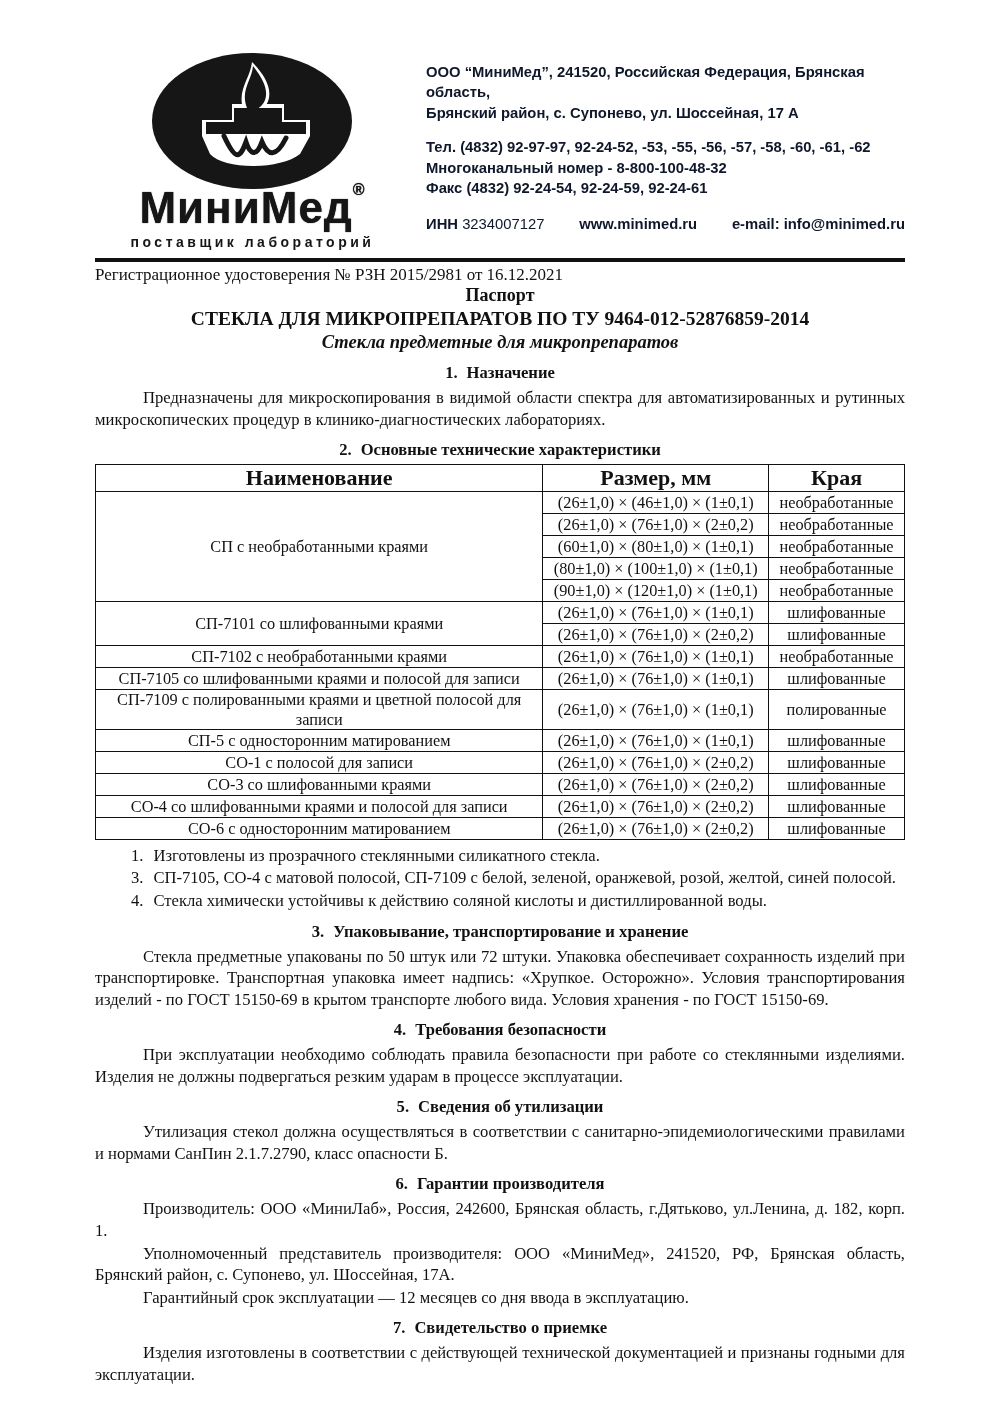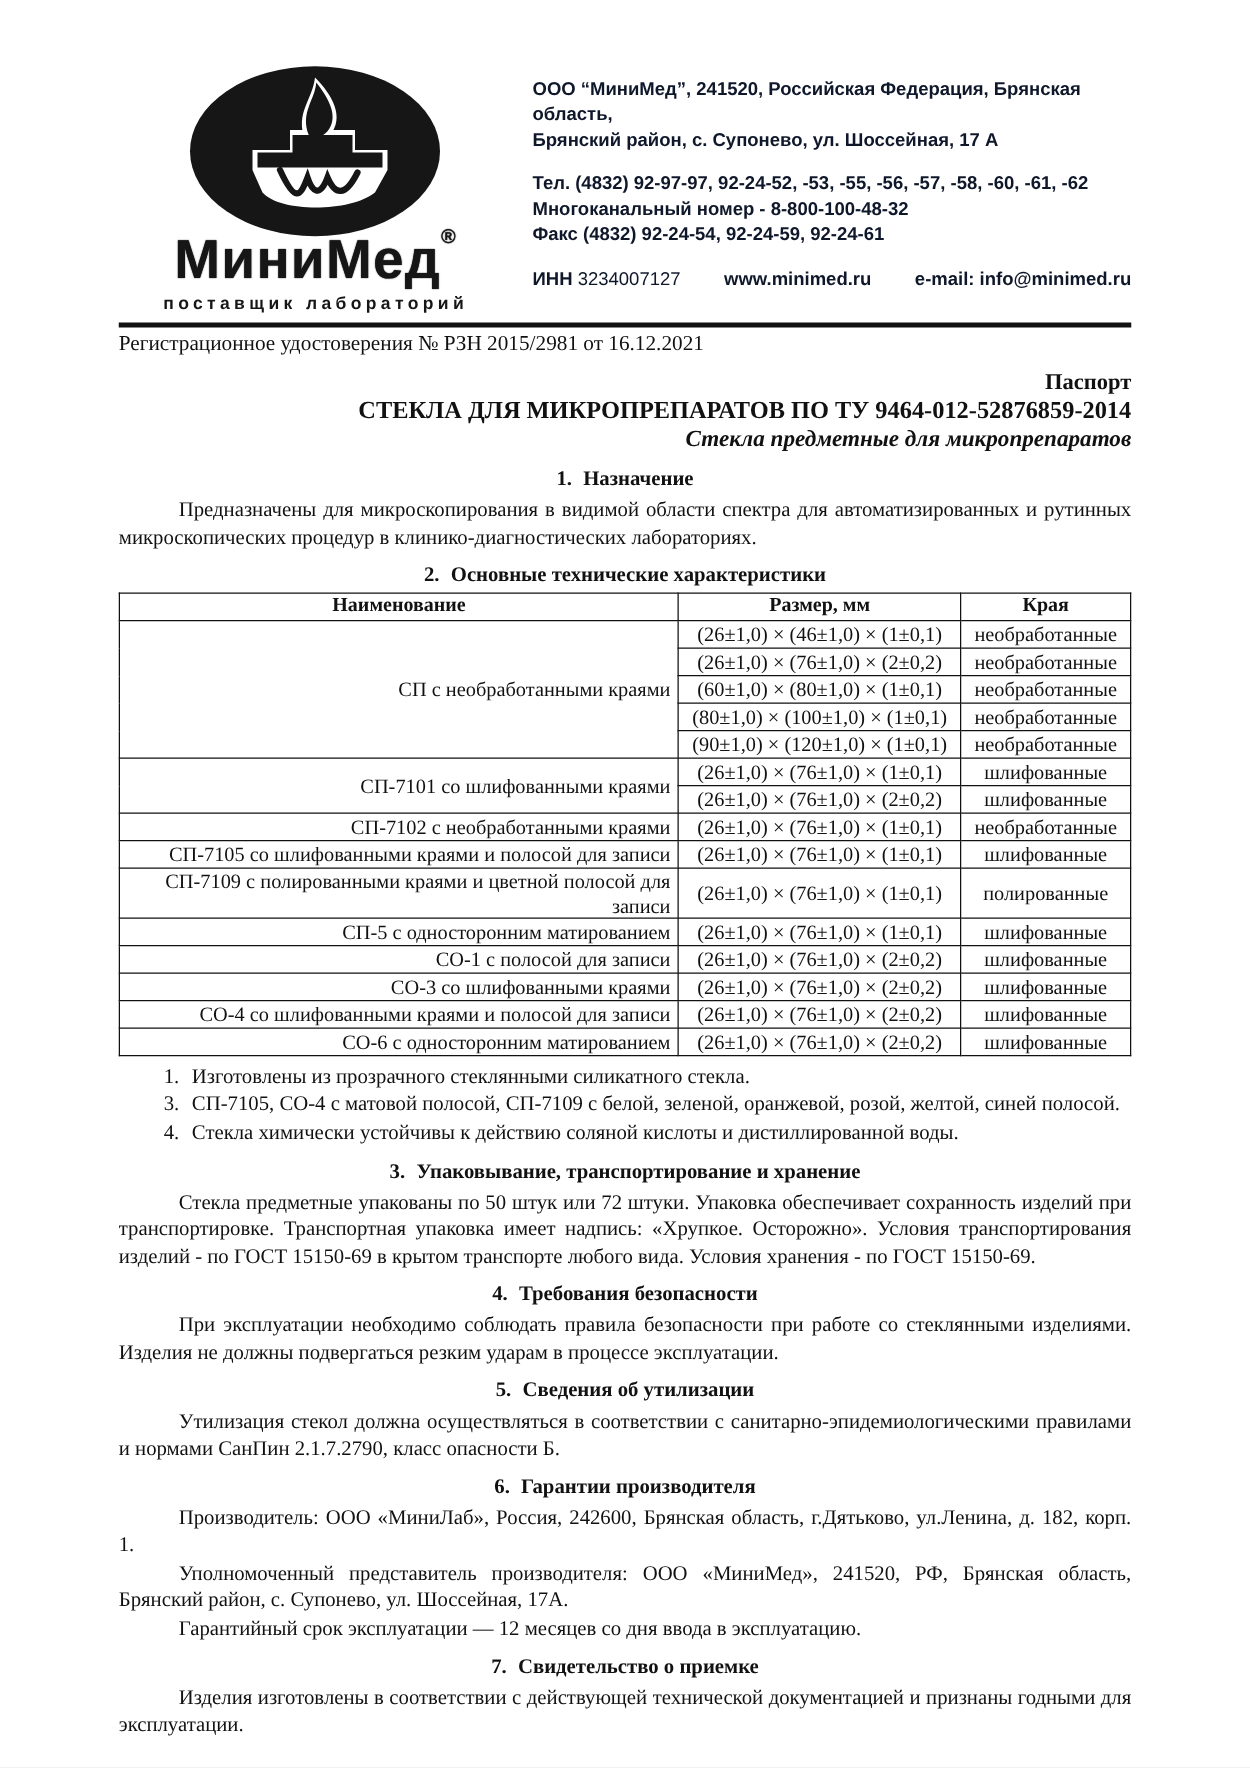--- a/index.html
+++ b/index.html
@@ -36,7 +36,7 @@
   .reg-line{font-size:17px;margin-top:3px;}
 
   
-  .title-block{text-align:right;margin-top:10px;line-height:1.22;}
+  .title-block{text-align:center;line-height:1.22;}
   .t1{font-weight:bold;font-size:18px;}
   .t2{font-weight:bold;font-size:19.5px;}
   .t3{font-weight:bold;font-style:italic;font-size:18.5px;}

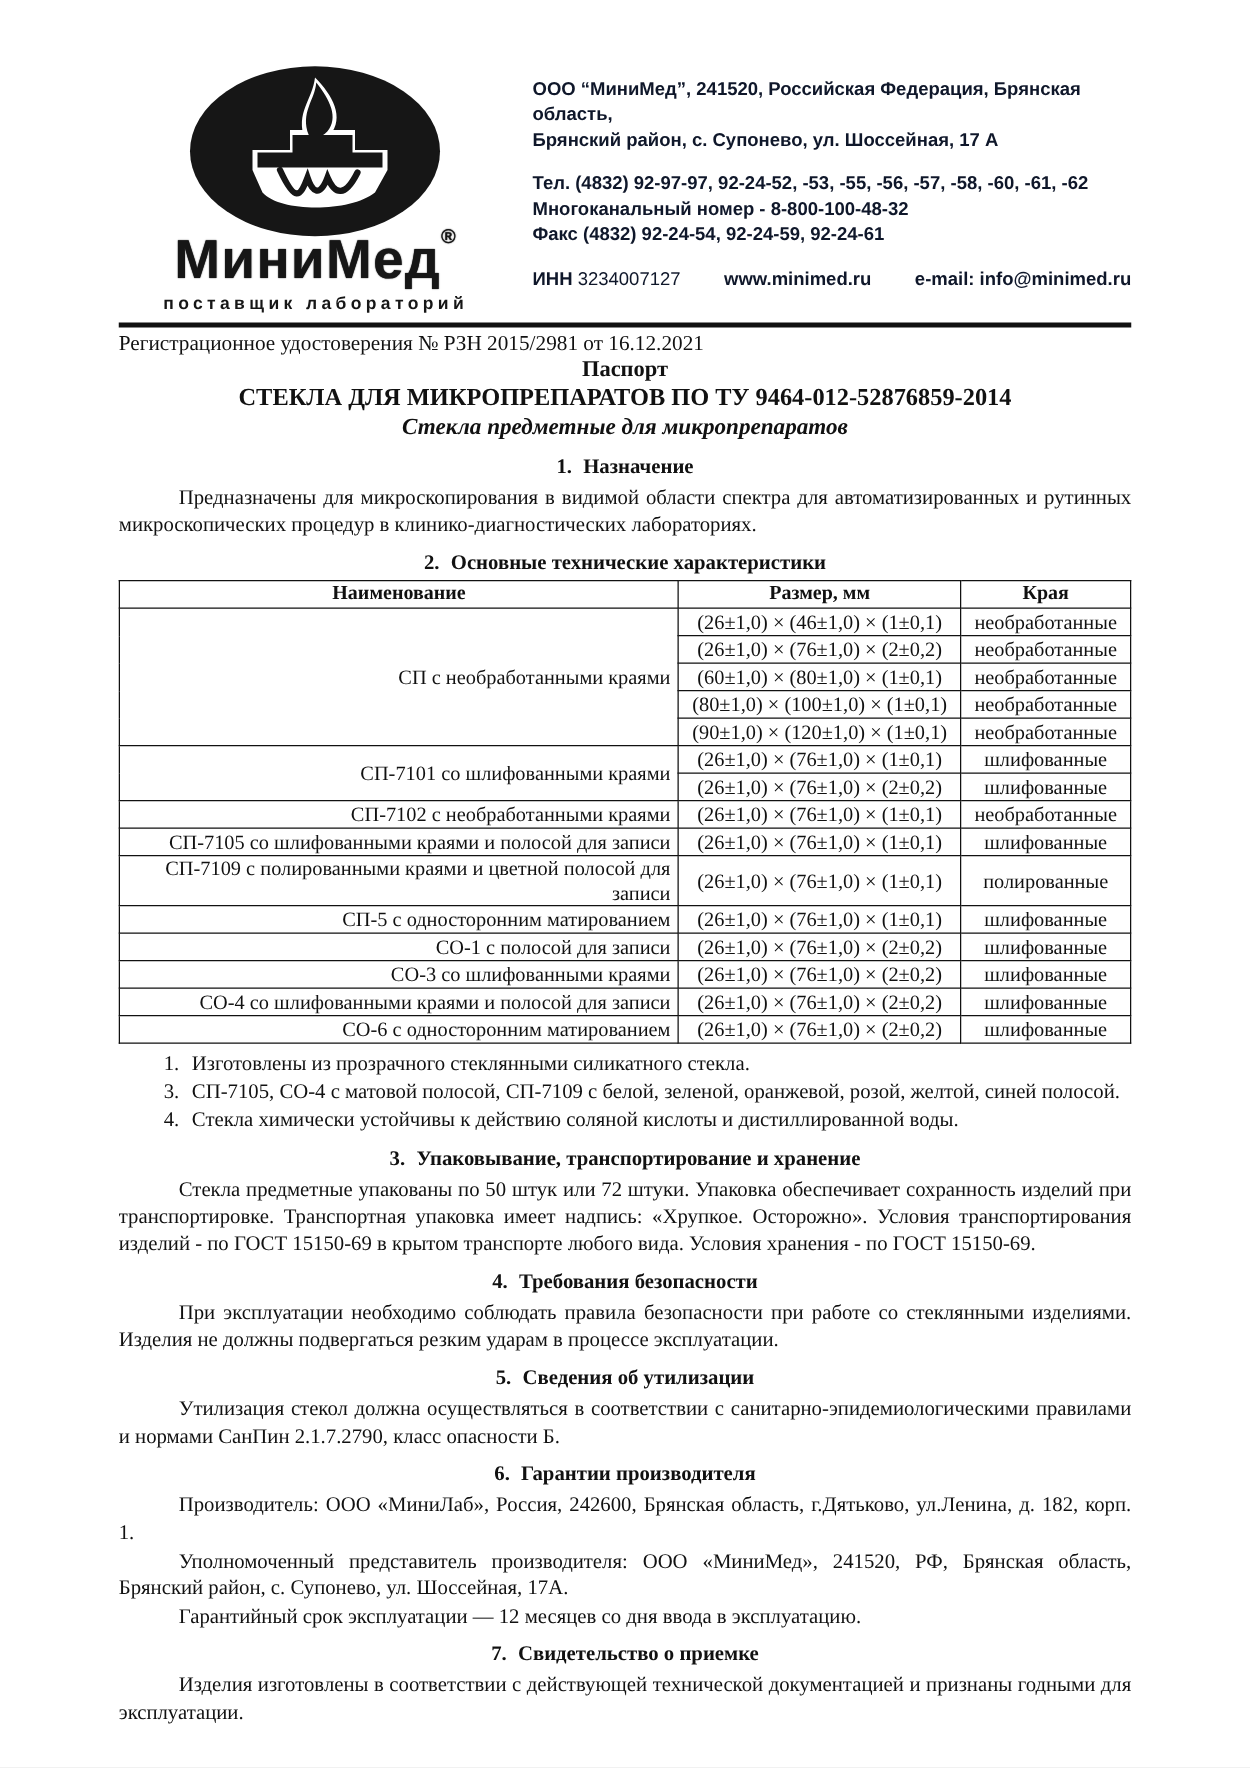--- a/index.html
+++ b/index.html
@@ -50,7 +50,7 @@
   
   table.spec{border-collapse:collapse;width:100%;margin-top:3px;font-size:16.3px;}
   table.spec th,table.spec td{border:1.6px solid #111;padding:0 6px;height:21px;line-height:1.18;}
-  table.spec th{font-size:16px;text-align:center;}
+  table.spec th{font-size:22px;text-align:center;}
   td.name{text-align:right;padding-left:9px;}
   td.size,td.edge{text-align:center;white-space:nowrap;}
 </style>

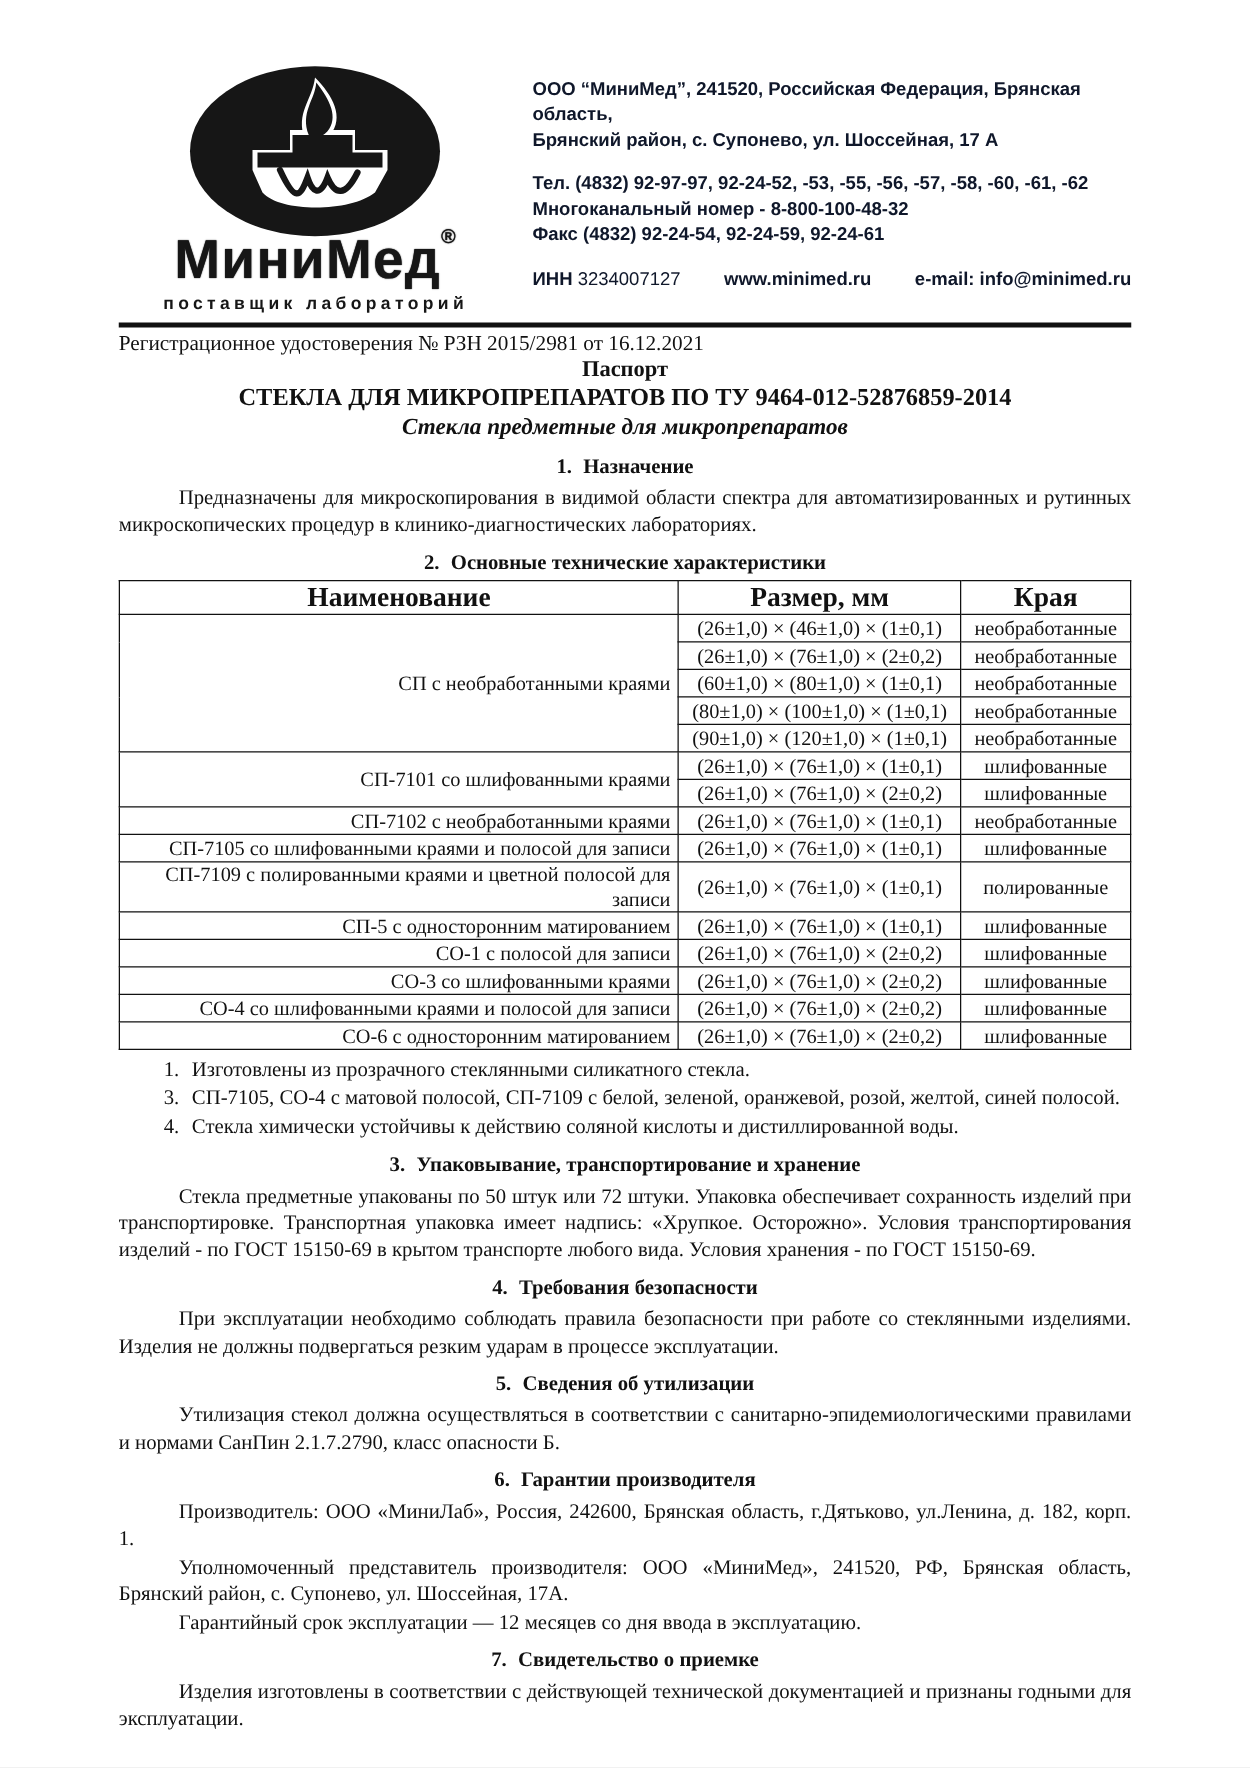--- a/index.html
+++ b/index.html
@@ -51,7 +51,7 @@
   table.spec{border-collapse:collapse;width:100%;margin-top:3px;font-size:16.3px;}
   table.spec th,table.spec td{border:1.6px solid #111;padding:0 6px;height:21px;line-height:1.18;}
   table.spec th{font-size:22px;text-align:center;}
-  td.name{text-align:right;padding-left:9px;}
+  td.name{text-align:center;padding-left:9px;}
   td.size,td.edge{text-align:center;white-space:nowrap;}
 </style>
 </head>

